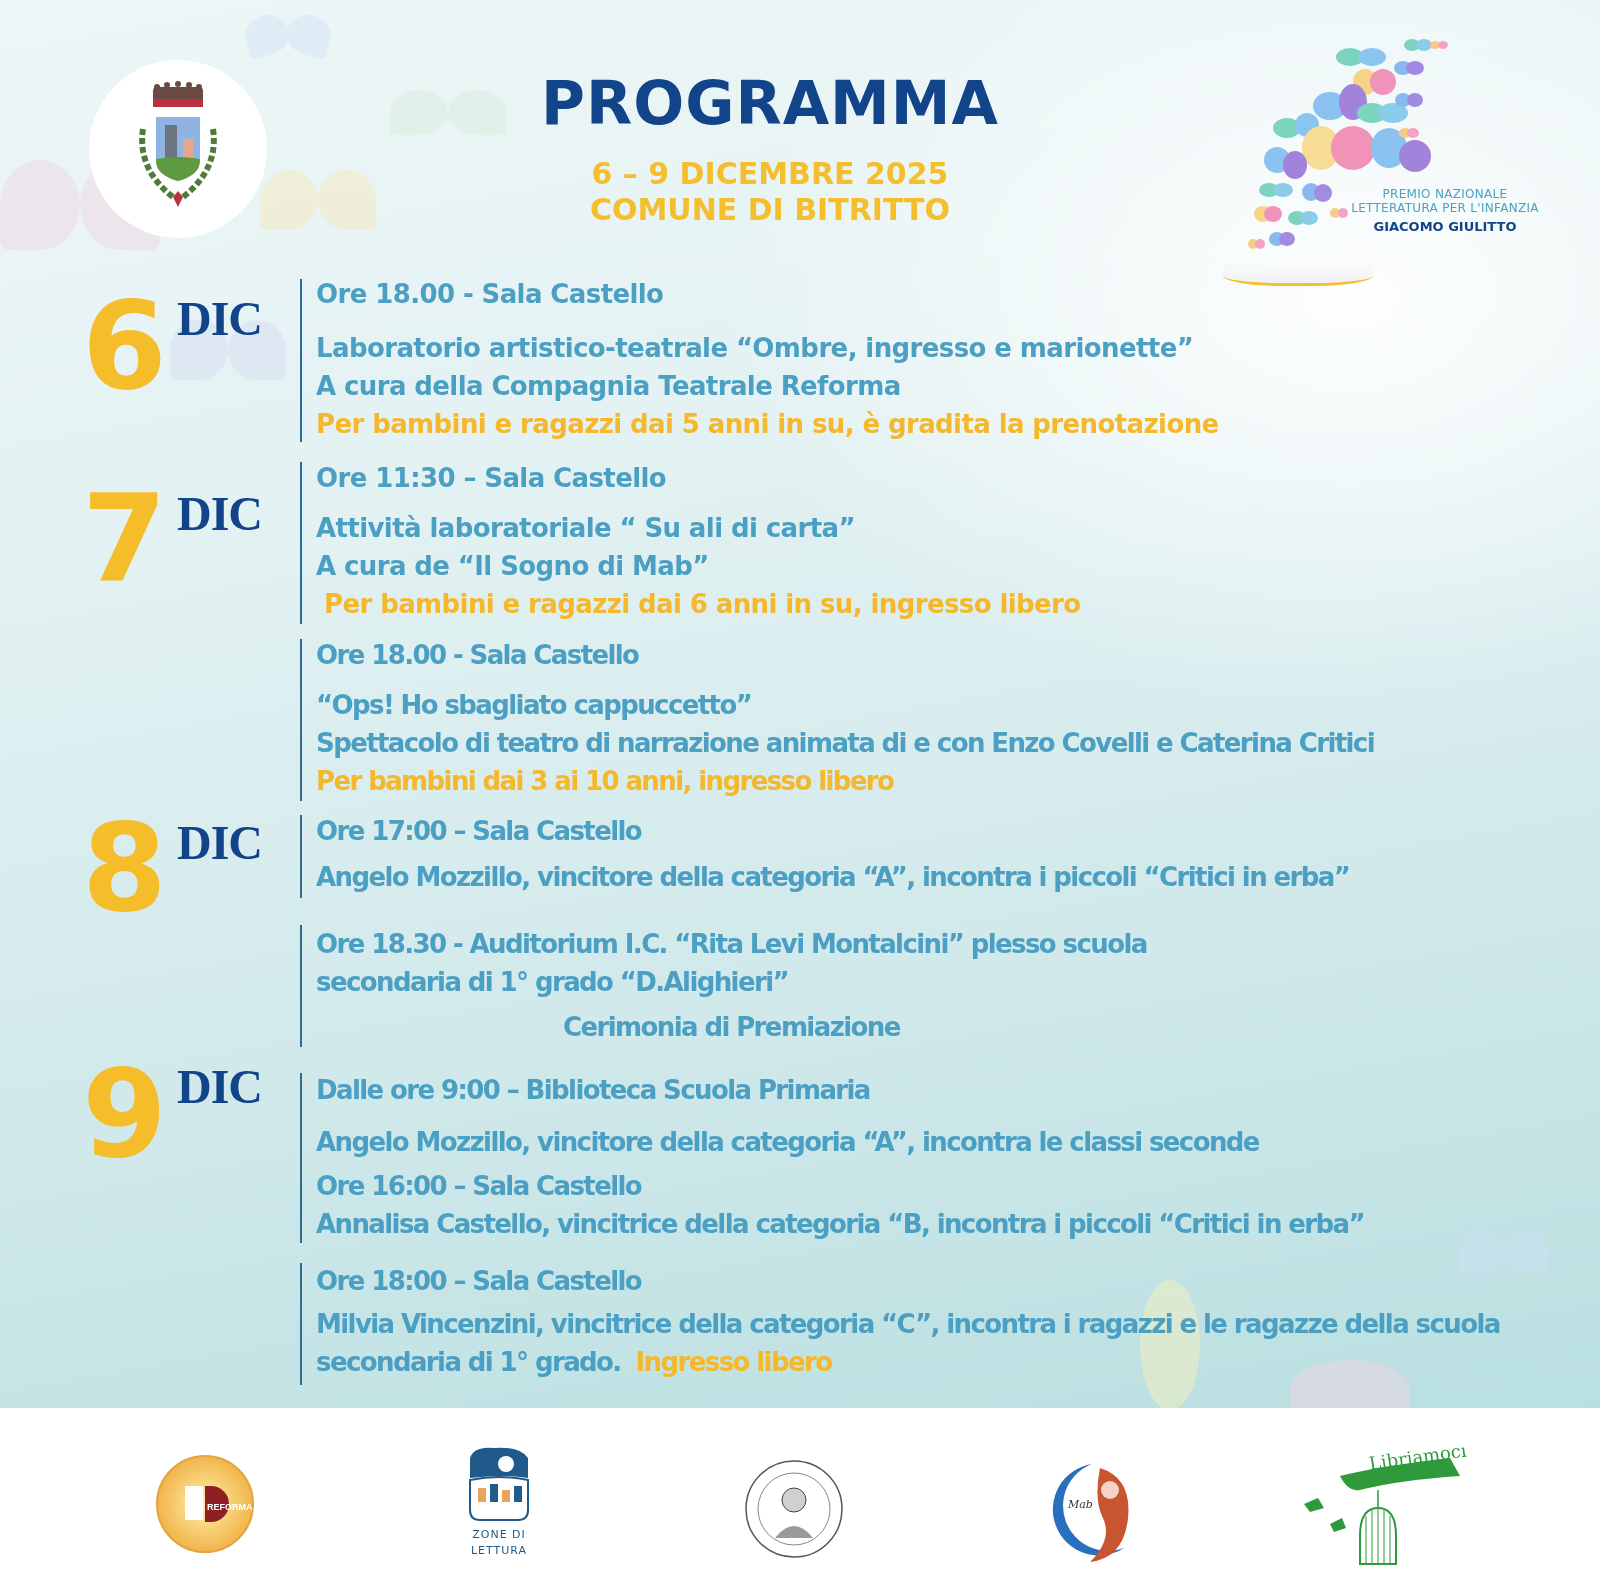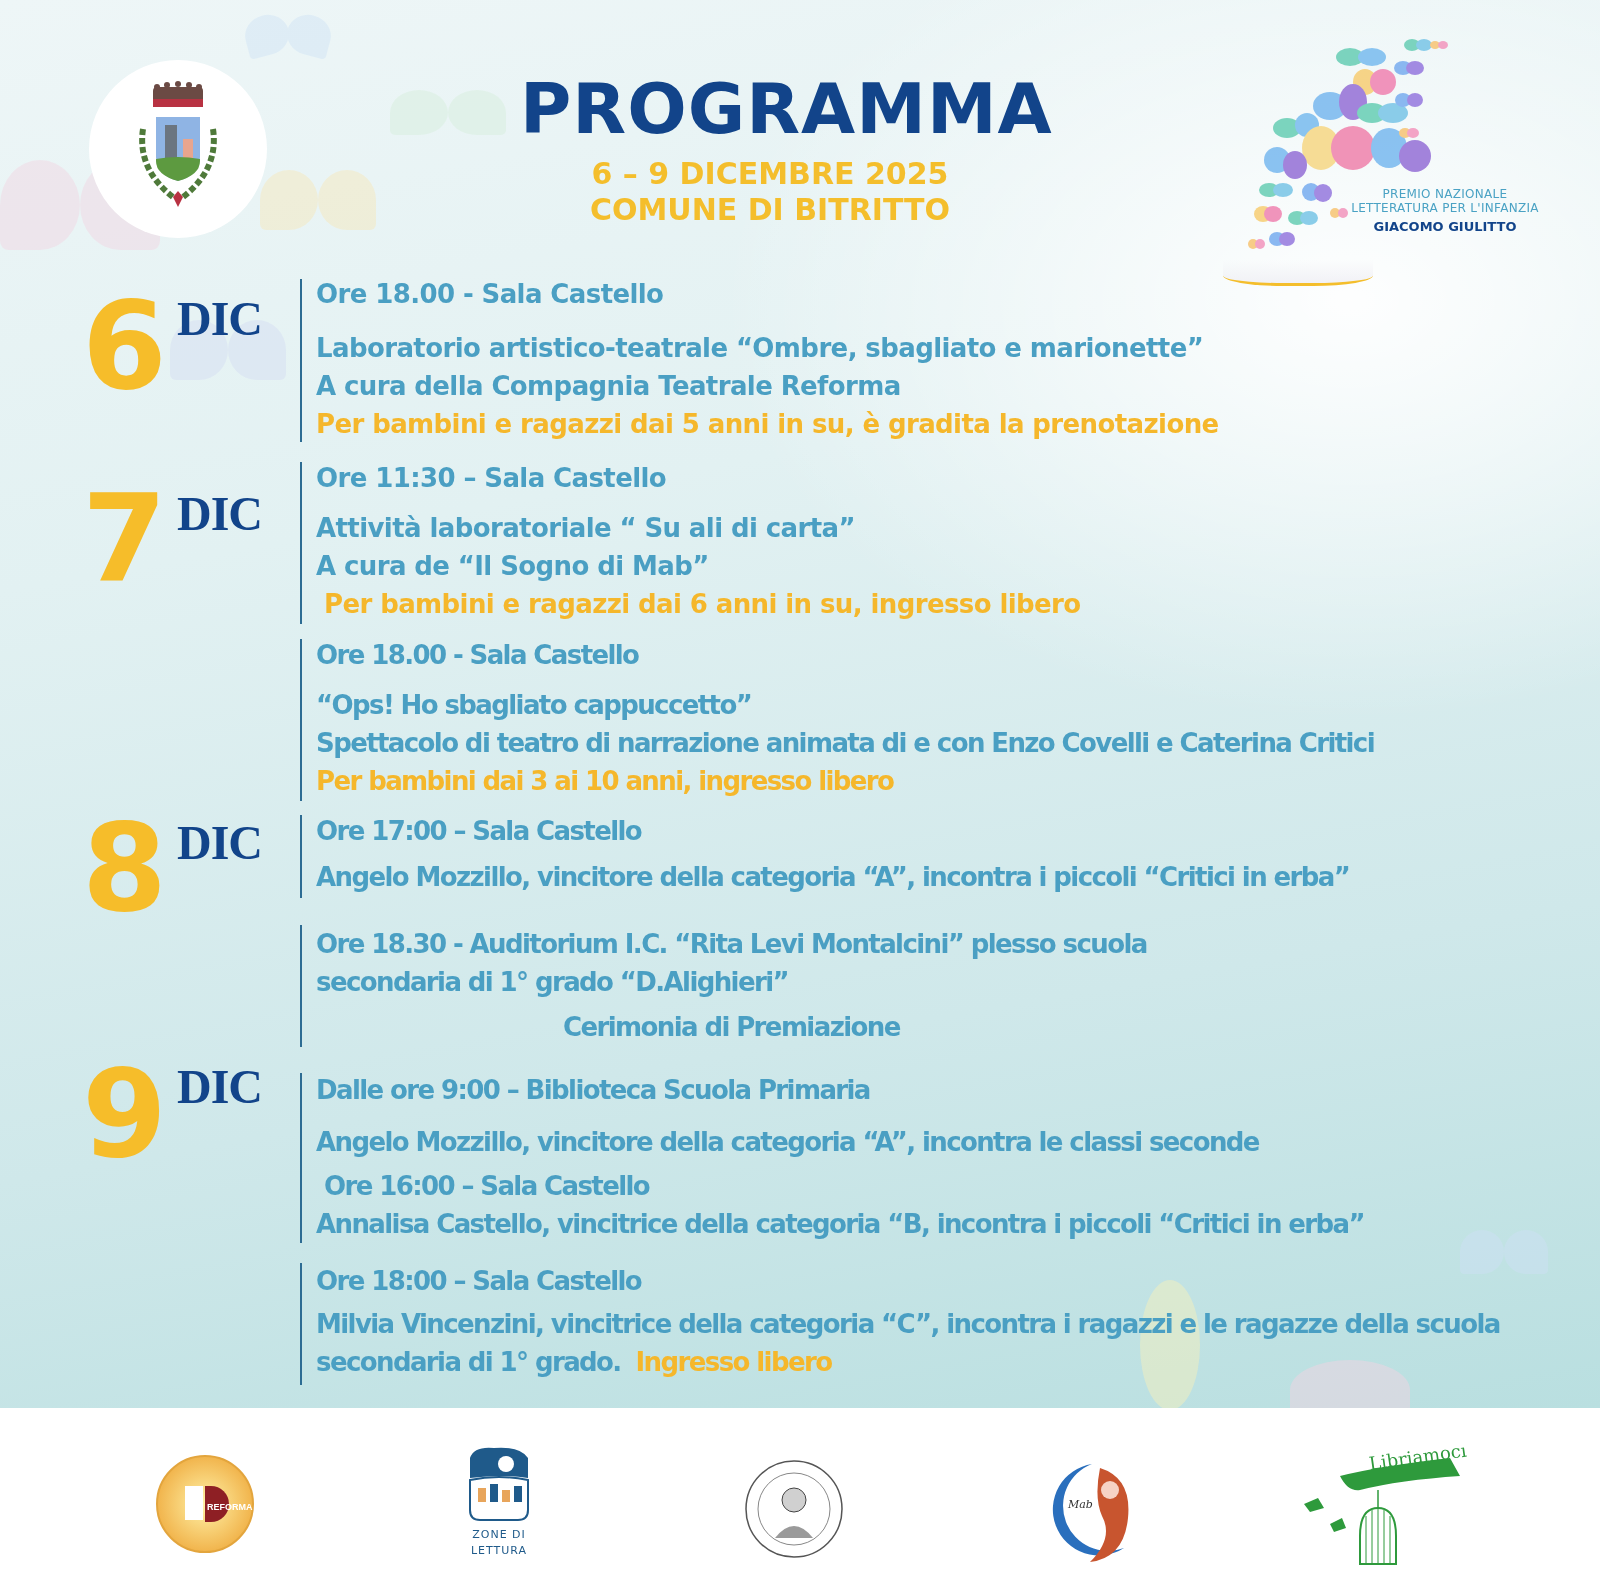--- a/index.html
+++ b/index.html
@@ -27,7 +27,7 @@
   .title {
     position: absolute; left: 520px; top: 68px; width: 500px; text-align: center;
     font-family: "DejaVu Sans", sans-serif; font-weight: bold;
-    font-size: 70px; letter-spacing: 1px; color: #12448a;
+    font-size: 60px; letter-spacing: 1px; color: #12448a;
   }
   .subtitle {
     position: absolute; left: 520px; top: 156px; width: 500px; text-align: center;

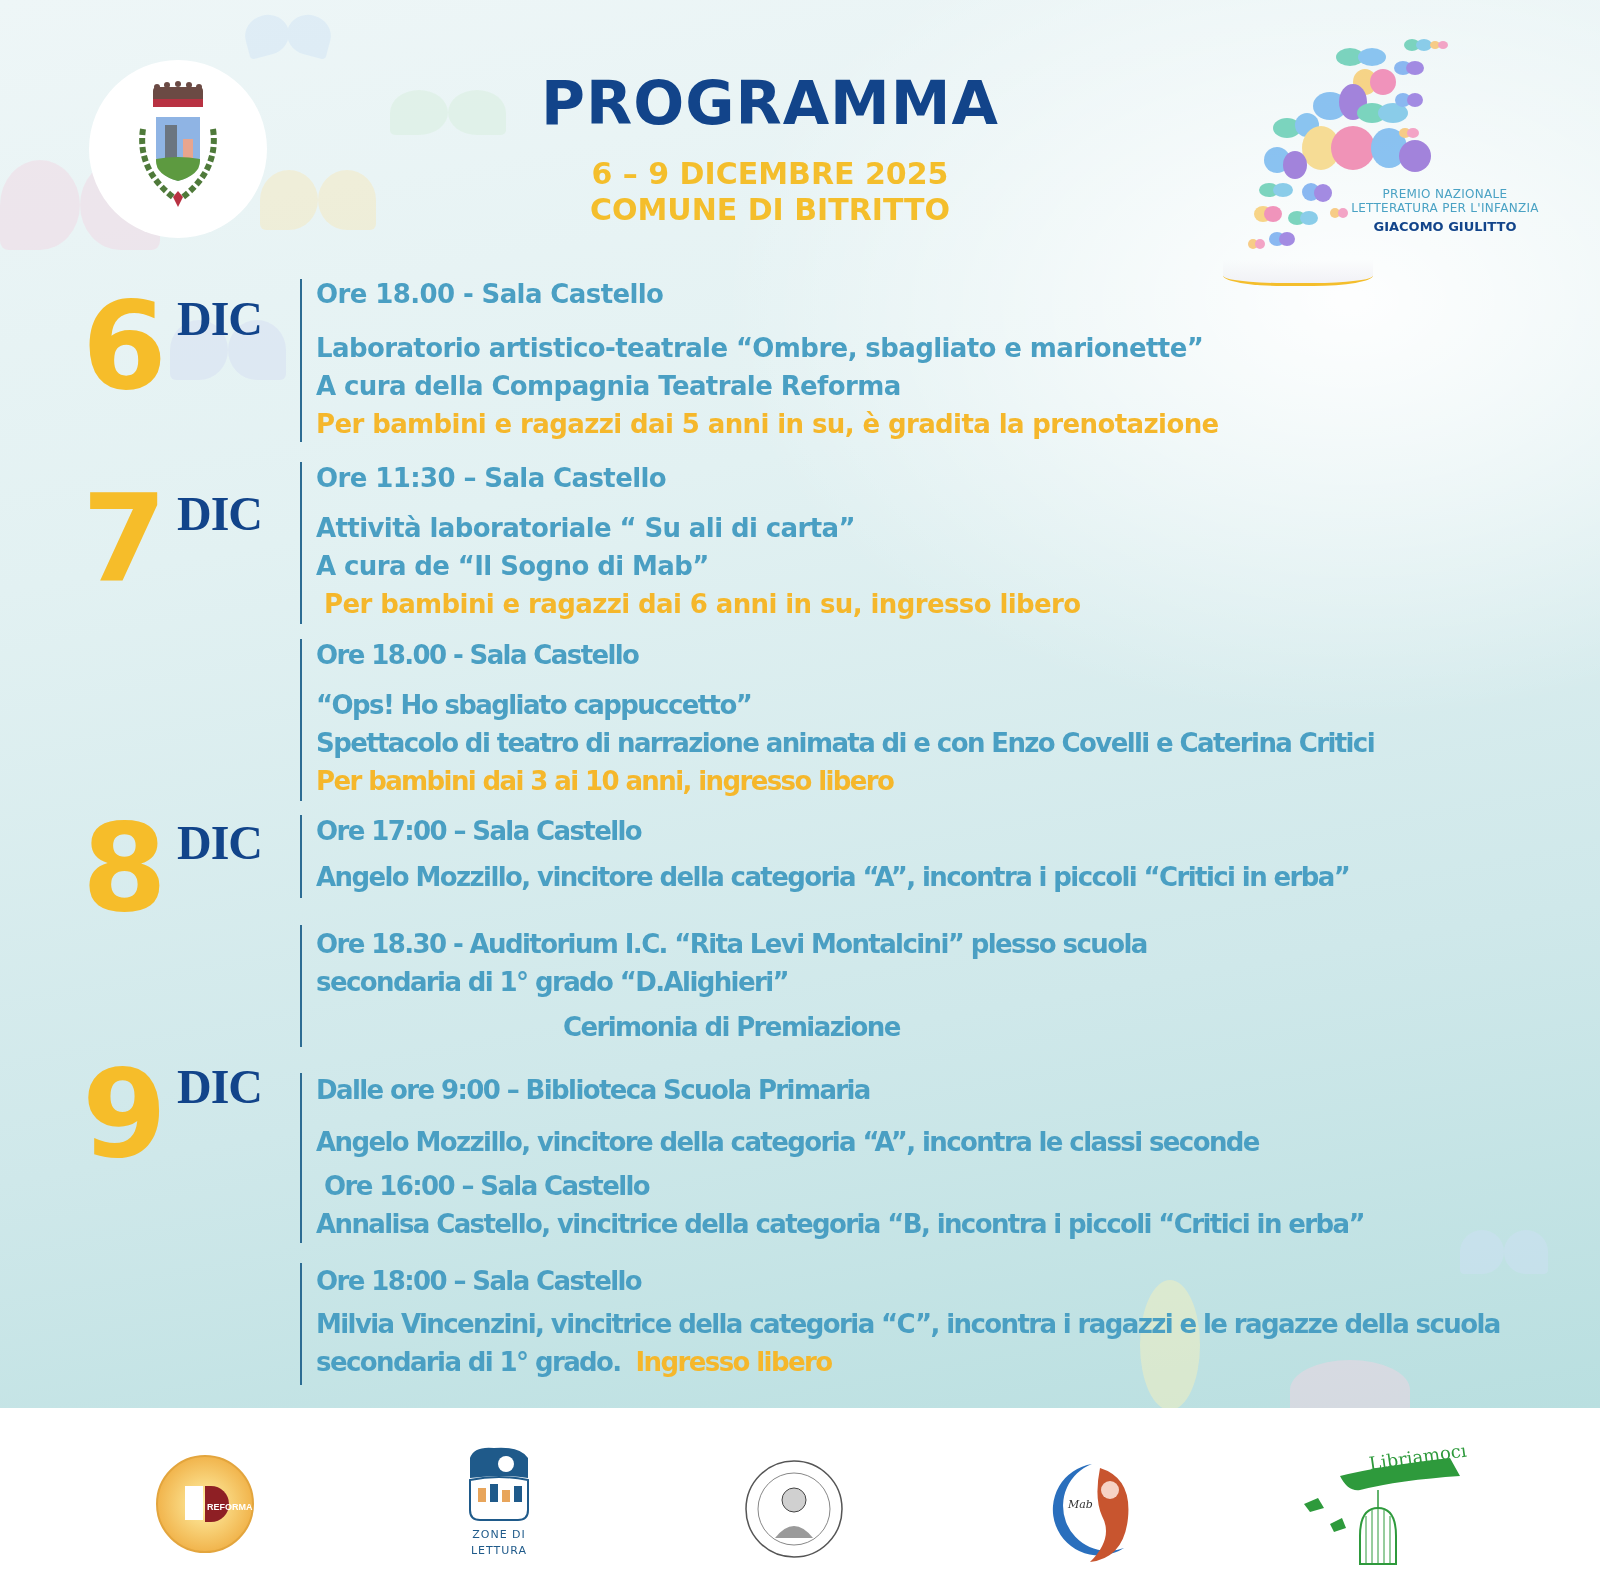--- a/index.html
+++ b/index.html
@@ -213,7 +213,7 @@
 
   <div class="event" style="top:279px;height:163px;">
     <div class="ln" style="height:50px;line-height:30px;">Ore 18.00 - Sala Castello</div>
-    <div class="ln" style="line-height:38px;">Laboratorio artistico-teatrale “Ombre, sbagliato e marionette”</div>
+    <div class="ln" style="line-height:38px;">Laboratorio artistico-teatrale “Ombre, ingresso e marionette”</div>
     <div class="ln" style="line-height:38px;">A cura della Compagnia Teatrale Reforma</div>
     <div class="ln yel" style="line-height:38px;">Per bambini e ragazzi dai 5 anni in su, è gradita la prenotazione</div>
   </div>

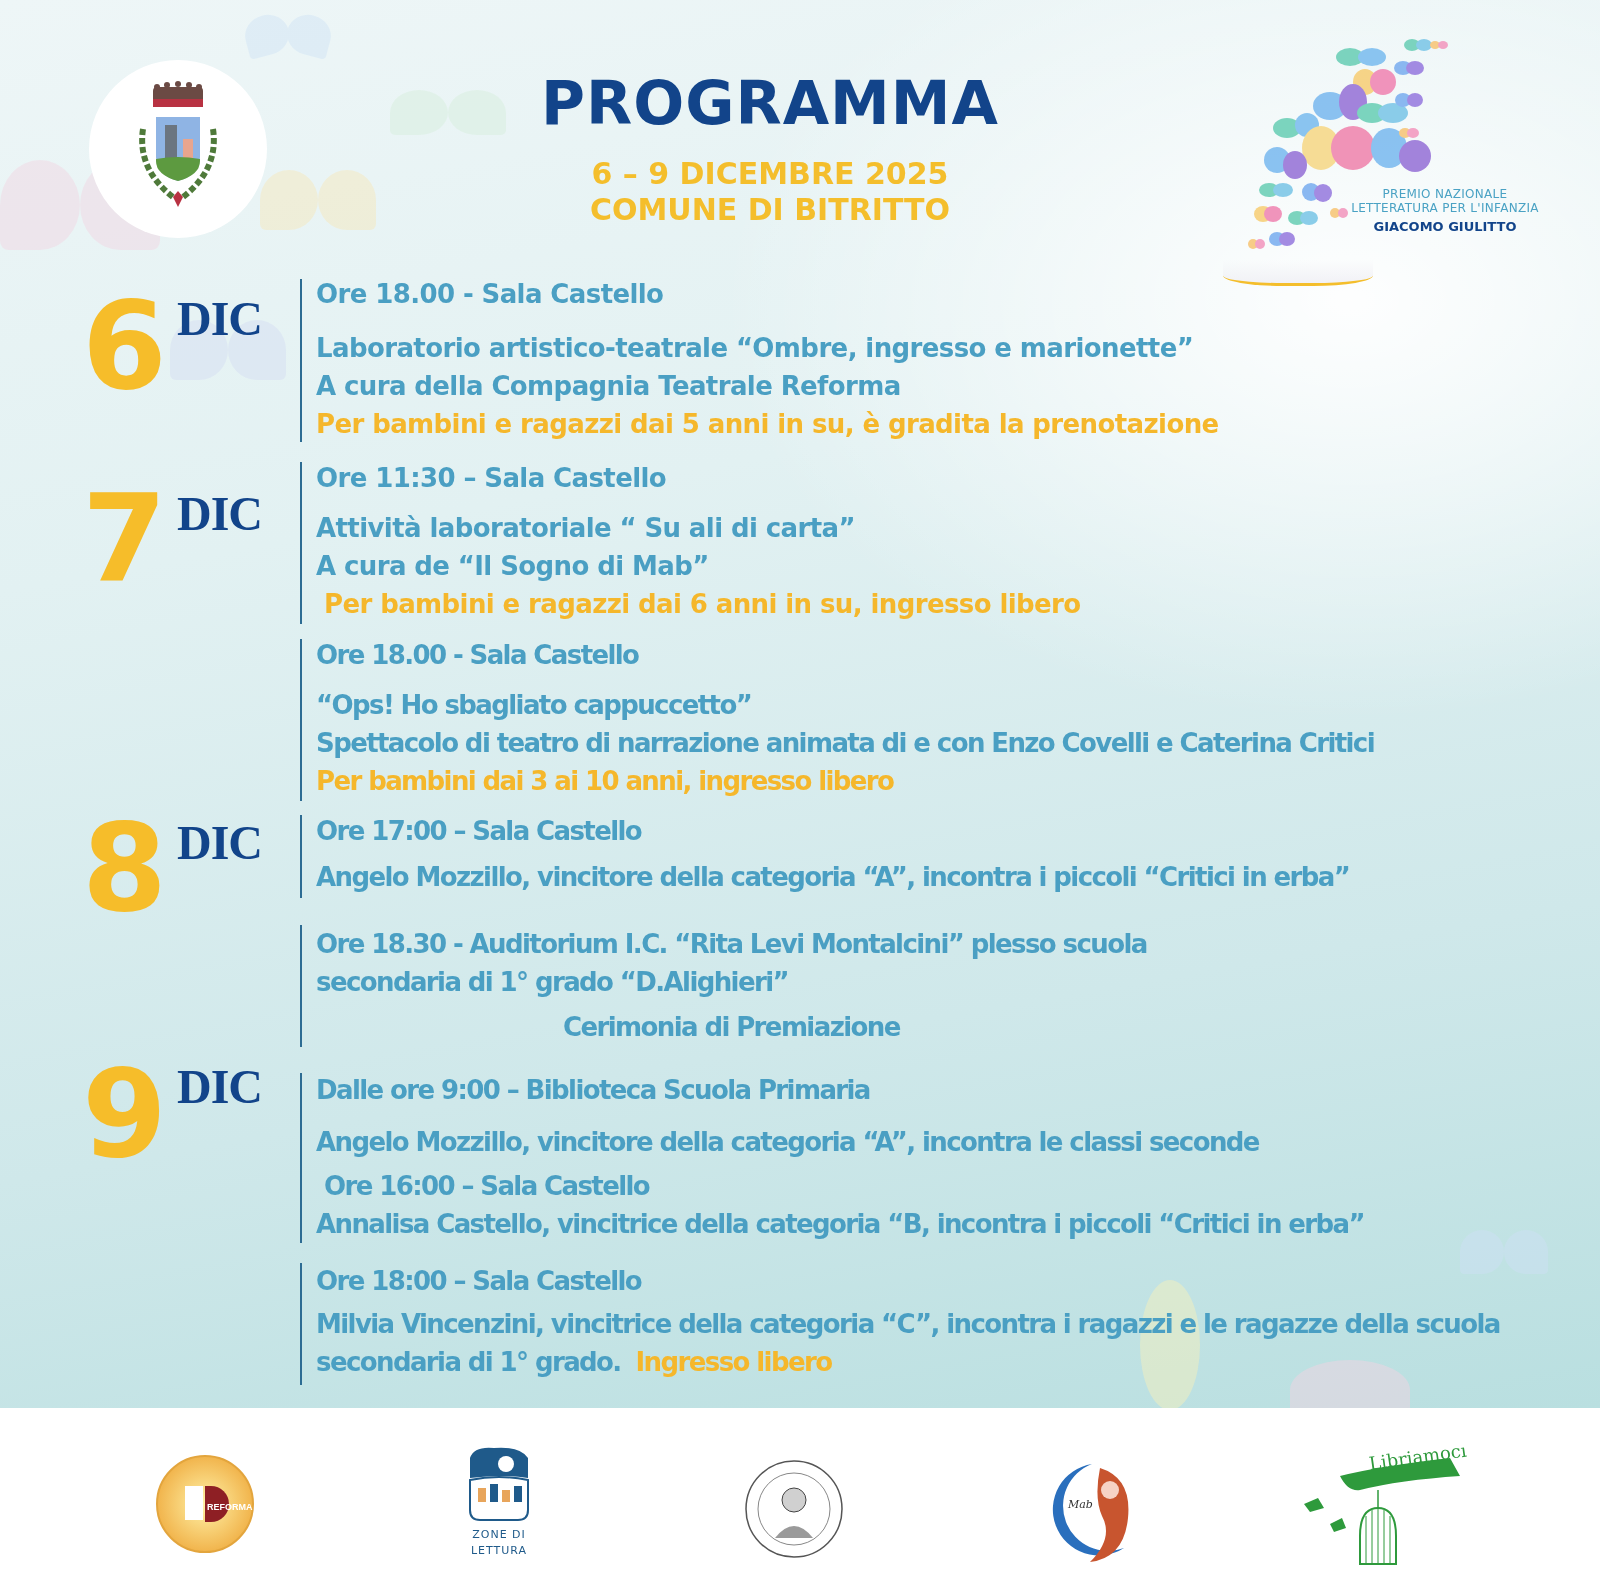--- a/index.html
+++ b/index.html
@@ -249,7 +249,7 @@
   </div>
 
   <div class="event" style="top:1167px;height:76px;">
-    <div class="ln cond" style="line-height:38px;margin-left:8px;">Ore 16:00 – Sala Castello</div>
+    <div class="ln cond" style="line-height:38px;">Ore 16:00 – Sala Castello</div>
     <div class="ln cond" style="line-height:38px;">Annalisa Castello, vincitrice della categoria “B,  incontra i piccoli “Critici in erba”</div>
   </div>
 

